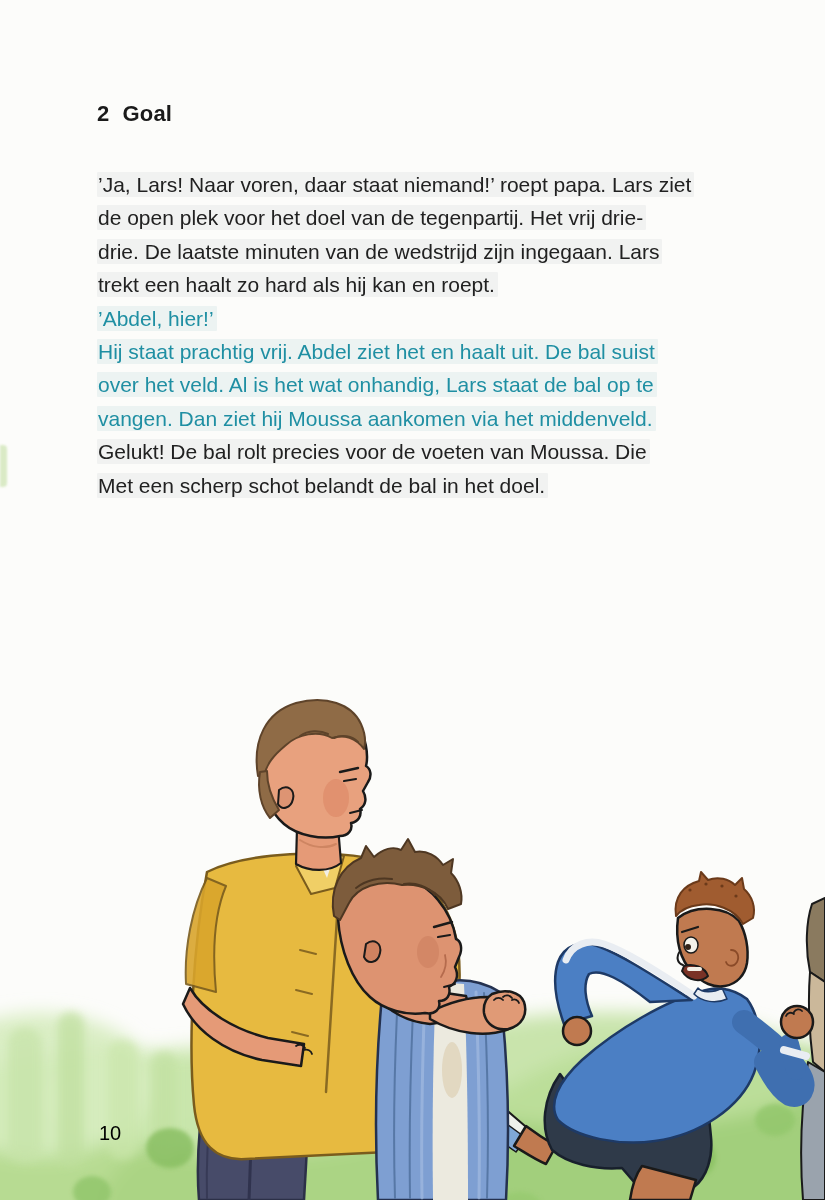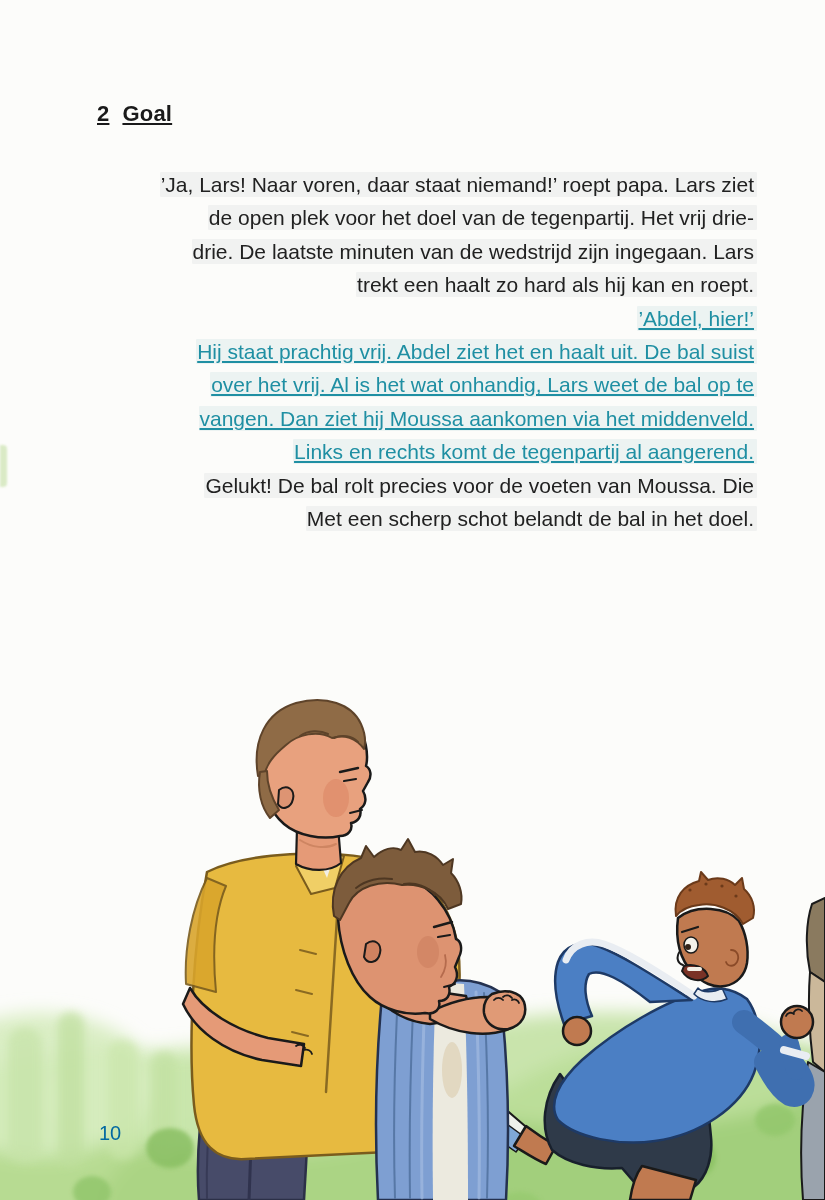--- a/index.html
+++ b/index.html
@@ -10,7 +10,7 @@
   }
   .chapter-heading{
     position:absolute;left:97px;top:101px;
-    font-size:22px;font-weight:bold;color:#1a1a1a;letter-spacing:.2px;text-decoration:underline;
+    font-size:22px;font-weight:bold;color:#1a1a1a;letter-spacing:.2px;
   }
   .chapter-heading .num{margin-right:13px;}
   .story{

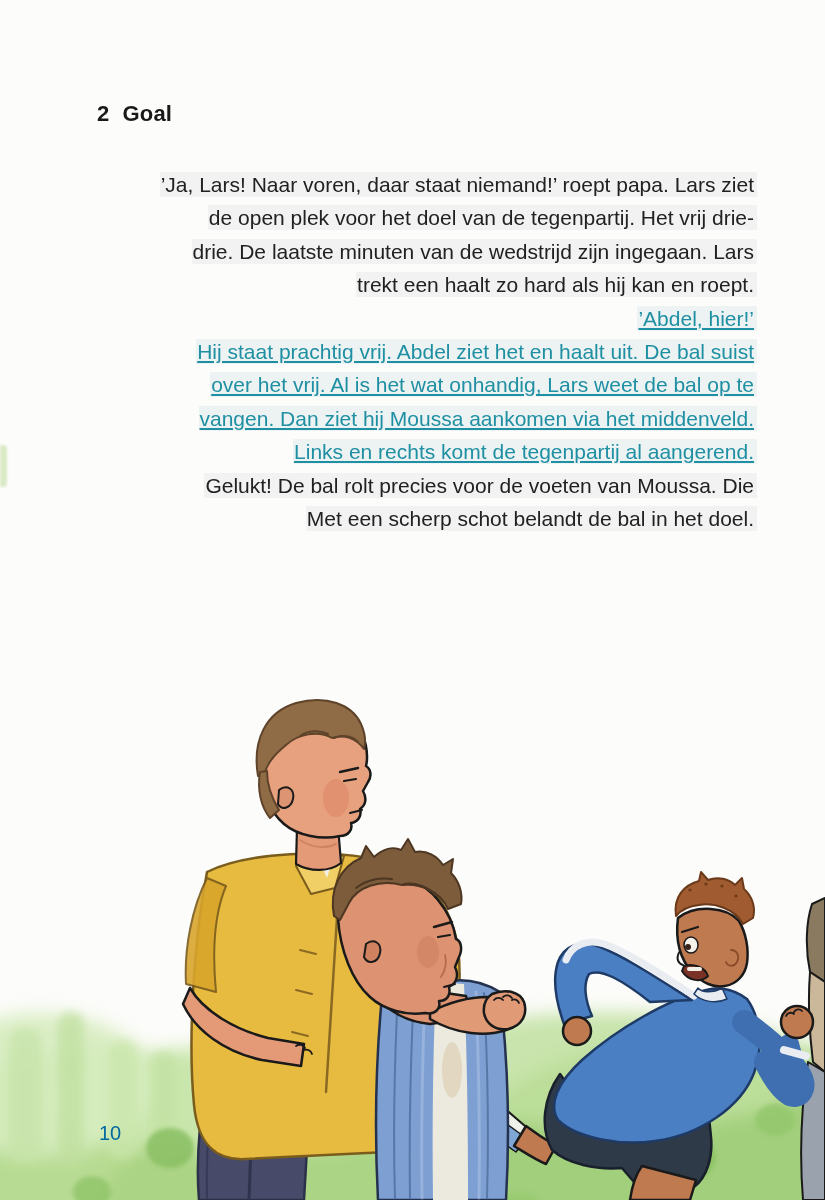--- a/index.html
+++ b/index.html
@@ -18,7 +18,7 @@
     font-size:21px;line-height:33.4px;
   }
   .line{
-    height:33.4px;white-space:nowrap;text-align:right;
+    height:33.4px;white-space:nowrap;
   }
   .line span{
     background:rgba(170,181,187,0.13);

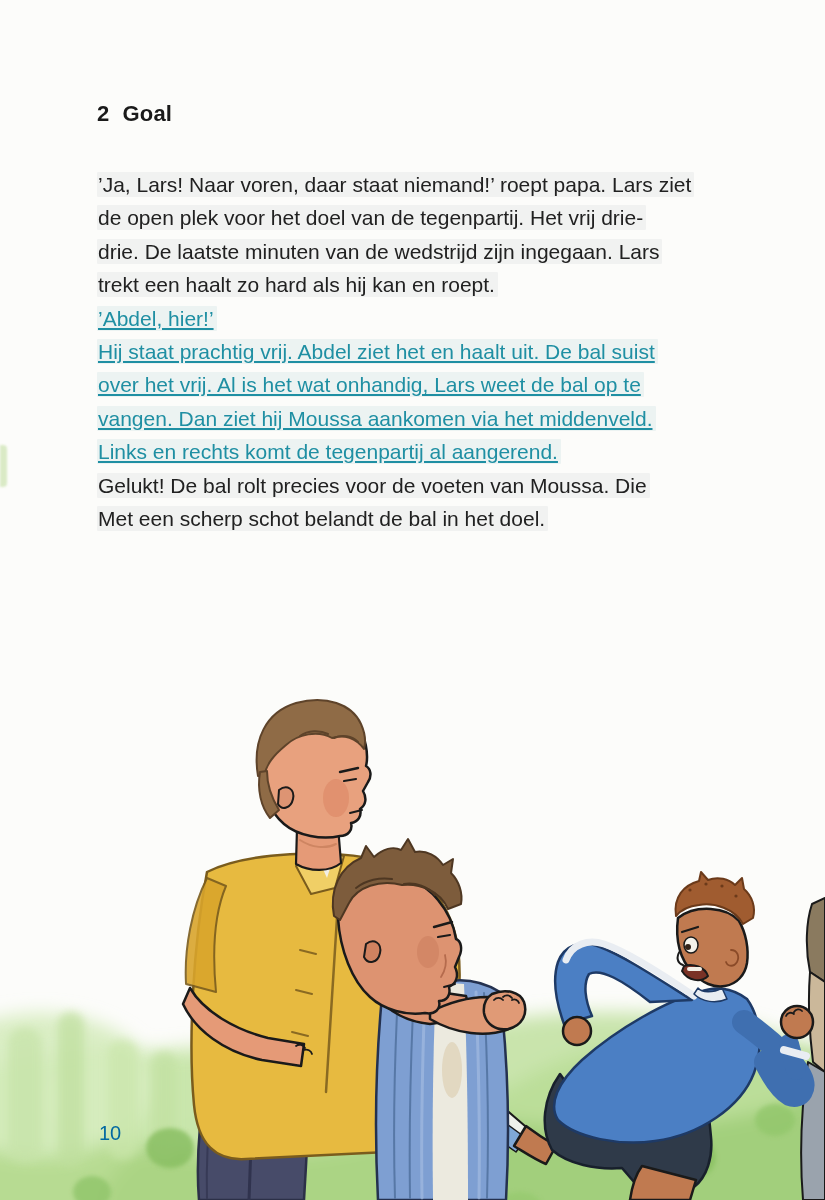--- a/index.html
+++ b/index.html
@@ -24,7 +24,7 @@
     background:rgba(170,181,187,0.13);
     padding:1px 3px 1px 1px;border-radius:1px;
   }
-  .line[data-color="teal"]{color:#1f8fa3;text-decoration:underline;}
+  .line[data-color="teal"]{color:#1f8fa3;}
   .line[data-color="teal"] span{background:rgba(140,190,200,0.14);}
   .page-number{
     position:absolute;left:99px;top:1122px;

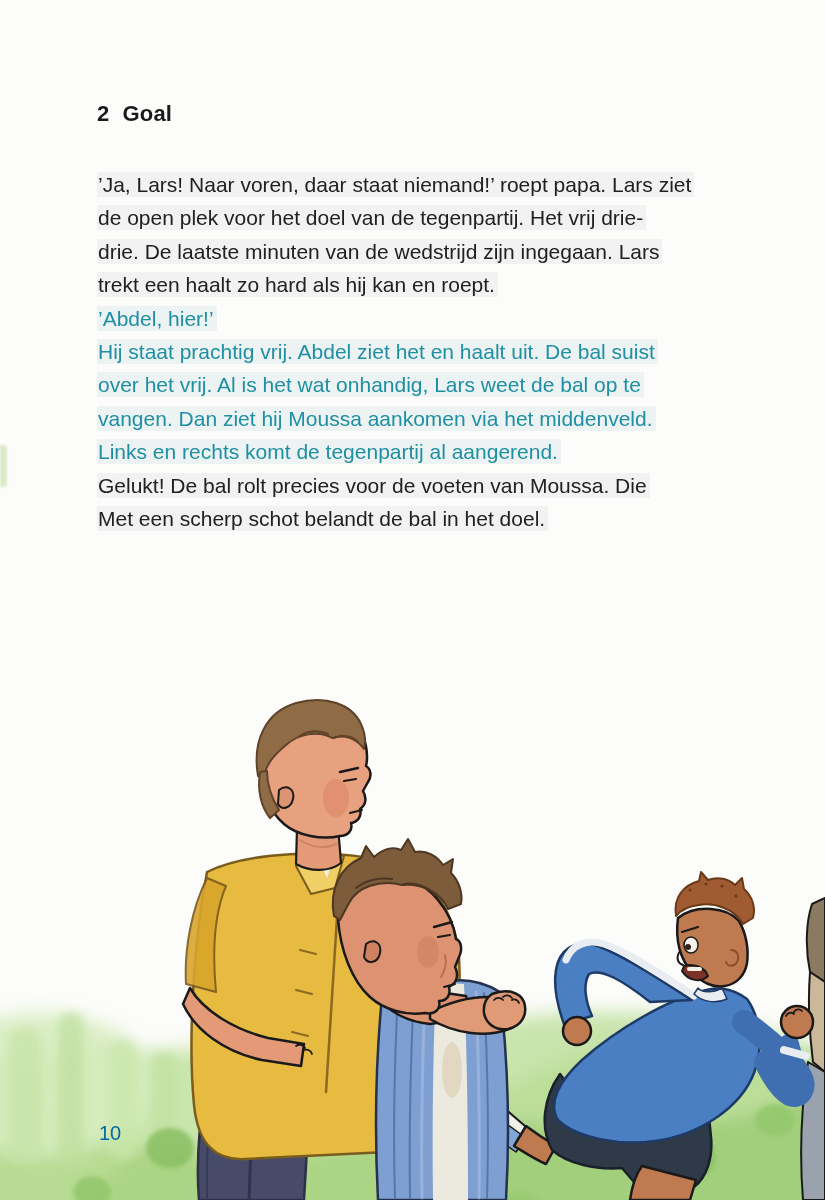--- a/index.html
+++ b/index.html
@@ -52,7 +52,7 @@
     <div class="line" data-color="black"><span>trekt een haalt zo hard als hij kan en roept.</span></div>
     <div class="line" data-color="teal"><span>’Abdel, hier!’</span></div>
     <div class="line" data-color="teal"><span>Hij staat prachtig vrij. Abdel ziet het en haalt uit. De bal suist</span></div>
-    <div class="line" data-color="teal"><span>over het vrij. Al is het wat onhandig, Lars weet de bal op te</span></div>
+    <div class="line" data-color="teal"><span>over het veld. Al is het wat onhandig, Lars staat de bal op te</span></div>
     <div class="line" data-color="teal"><span>vangen. Dan ziet hij Moussa aankomen via het middenveld.</span></div>
     <div class="line" data-color="teal"><span>Links en rechts komt de tegenpartij al aangerend.</span></div>
     <div class="line" data-color="black"><span>Gelukt! De bal rolt precies voor de voeten van Moussa. Die</span></div>

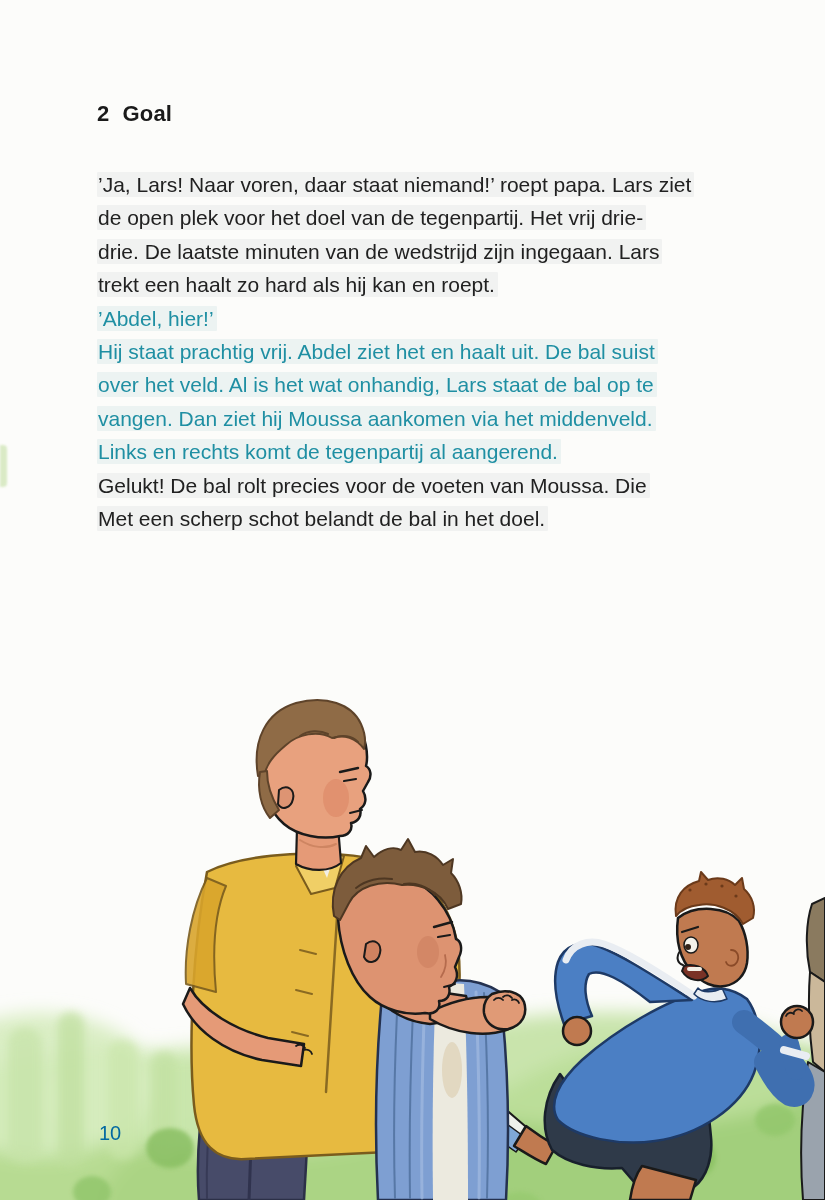--- a/index.html
+++ b/index.html
@@ -54,7 +54,6 @@
     <div class="line" data-color="teal"><span>Hij staat prachtig vrij. Abdel ziet het en haalt uit. De bal suist</span></div>
     <div class="line" data-color="teal"><span>over het veld. Al is het wat onhandig, Lars staat de bal op te</span></div>
     <div class="line" data-color="teal"><span>vangen. Dan ziet hij Moussa aankomen via het middenveld.</span></div>
-    <div class="line" data-color="teal"><span>Links en rechts komt de tegenpartij al aangerend.</span></div>
     <div class="line" data-color="black"><span>Gelukt! De bal rolt precies voor de voeten van Moussa. Die</span></div>
     <div class="line" data-color="black"><span>Met een scherp schot belandt de bal in het doel.</span></div>
   </div>

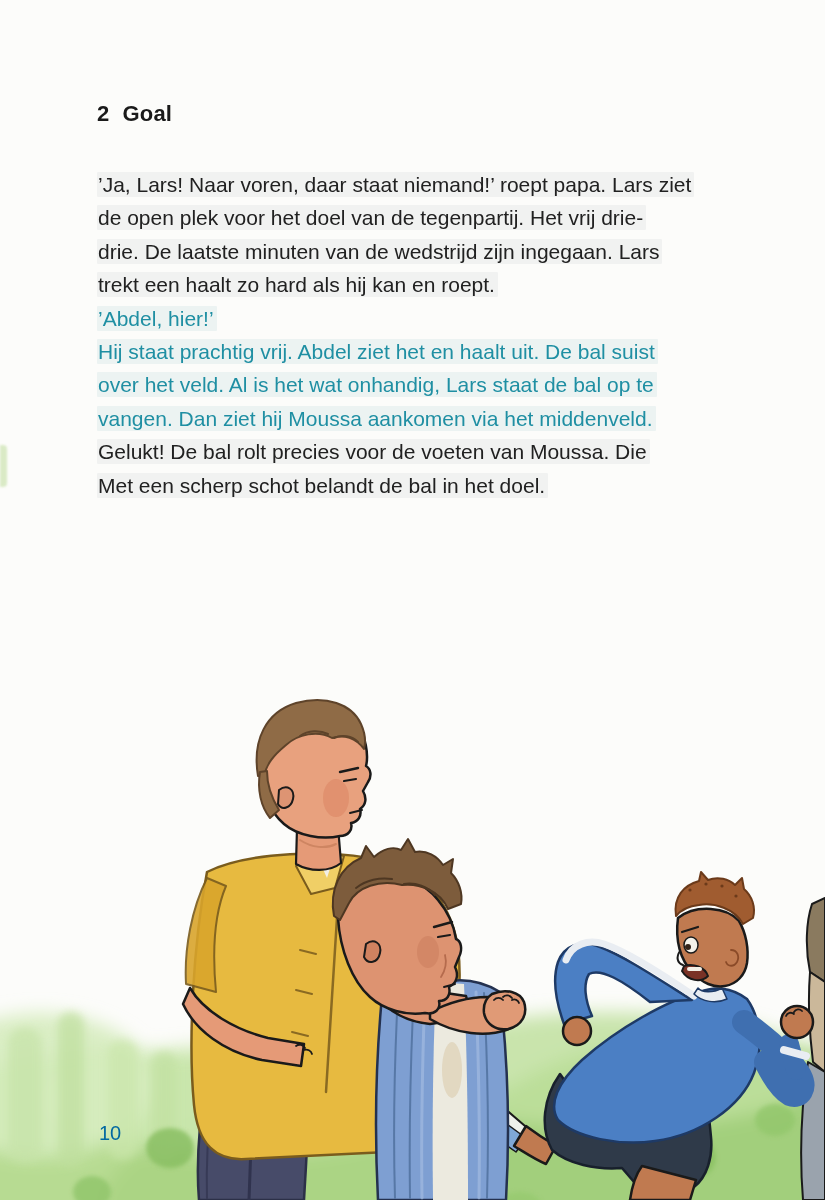--- a/index.html
+++ b/index.html
@@ -28,7 +28,7 @@
   .line[data-color="teal"] span{background:rgba(140,190,200,0.14);}
   .page-number{
     position:absolute;left:99px;top:1122px;
-    font-size:20px;color:#0369a1;z-index:5;
+    font-size:20px;color:#000000;z-index:5;
   }
   .illustration{position:absolute;left:0;top:650px;width:825px;height:550px;}
   .edge-wash{

